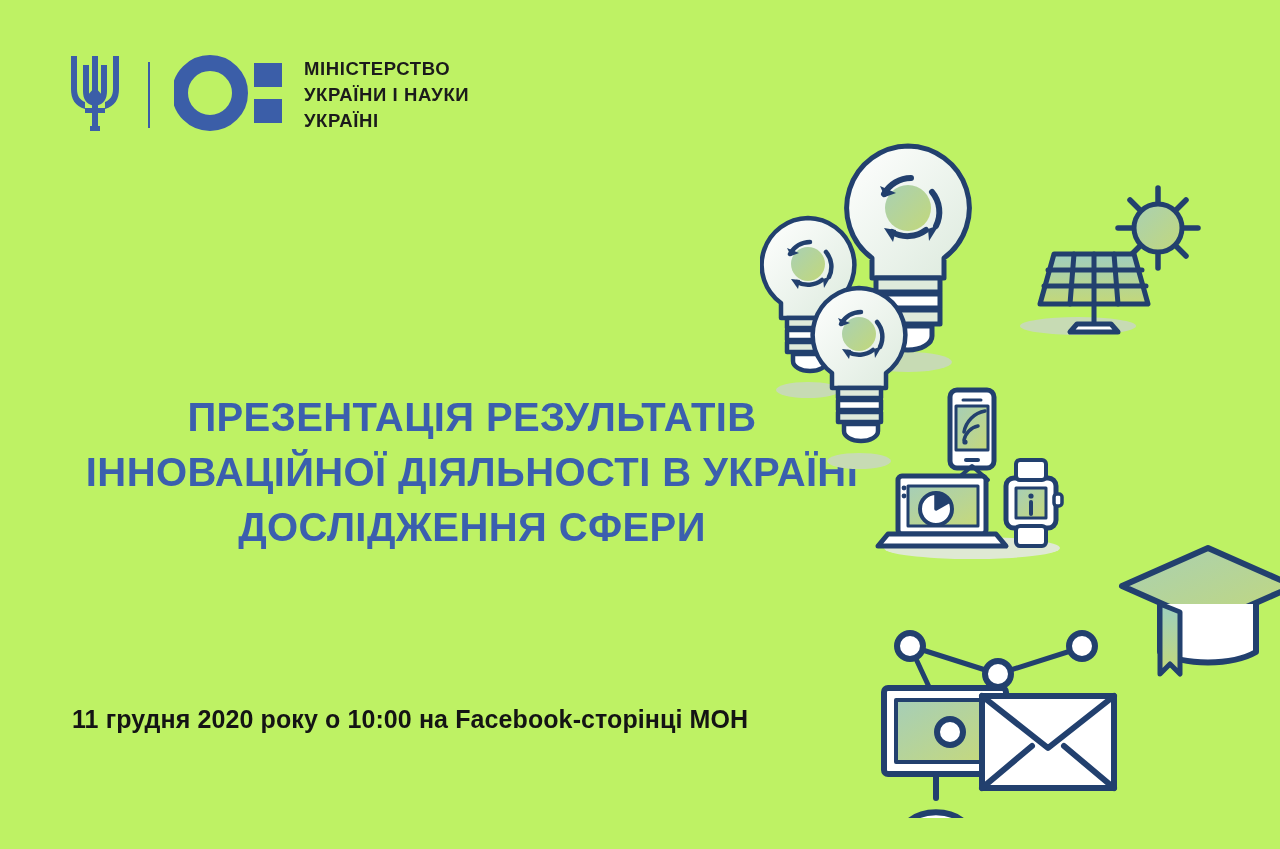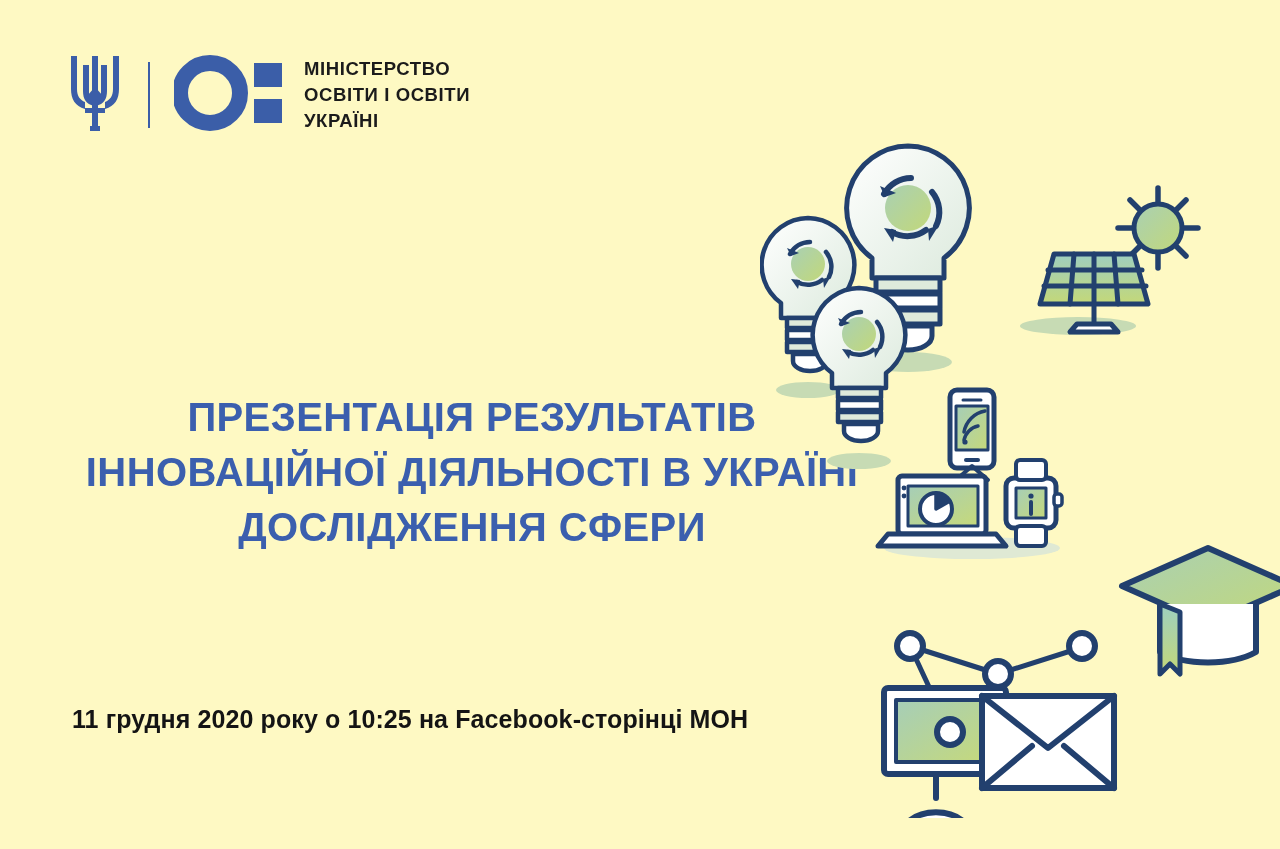--- a/index.html
+++ b/index.html
@@ -85,7 +85,7 @@
 </head>
 <body>
 
-<div id="banner" style="background: #fef9c3;">
+<div id="banner" style="background: #bef264;">
 
   <div id="logo-lockup">
 

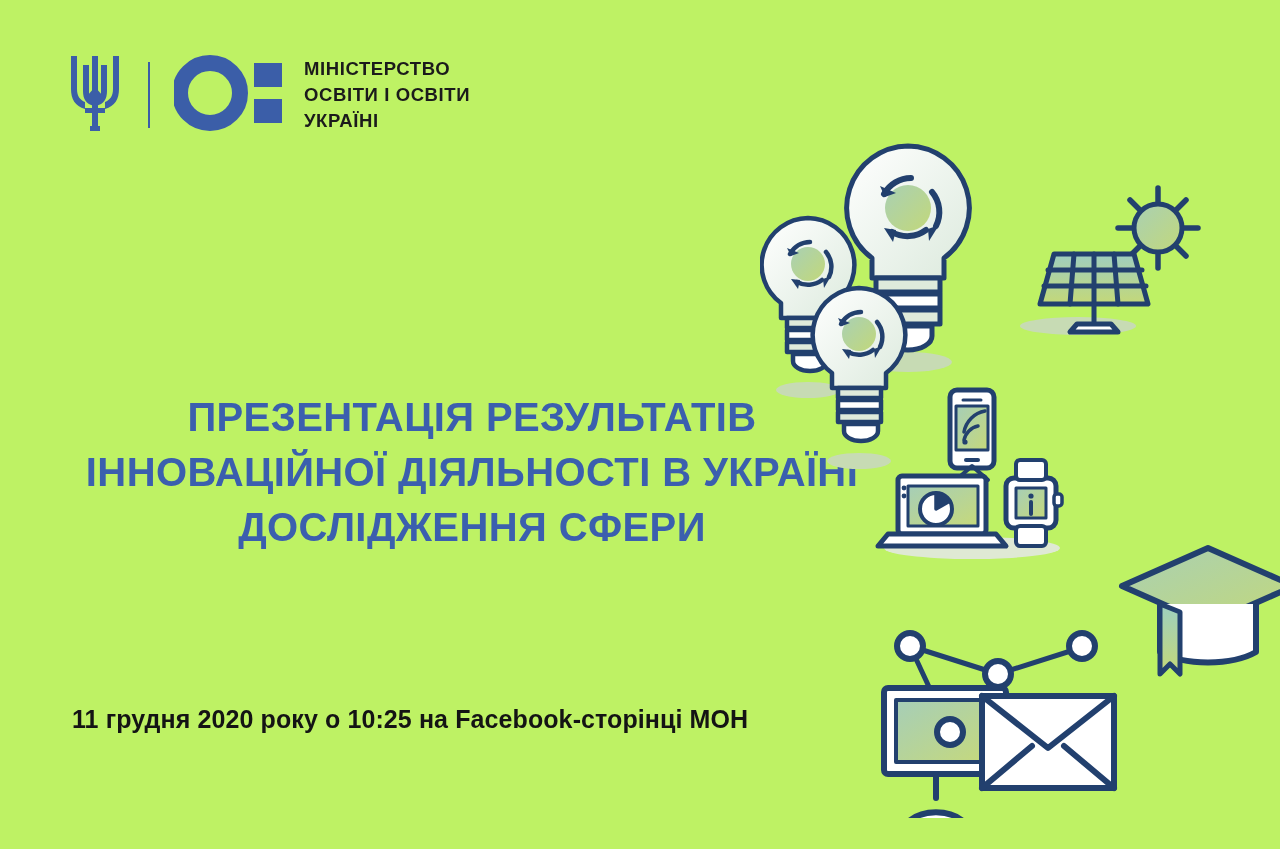--- a/index.html
+++ b/index.html
@@ -124,7 +124,7 @@
 
     <div id="ministry-name">
       <div>МІНІСТЕРСТВО</div>
-      <div>ОСВІТИ І ОСВІТИ</div>
+      <div>УКРАЇНИ І НАУКИ</div>
       <div>УКРАЇНІ</div>
     </div>
   </div>

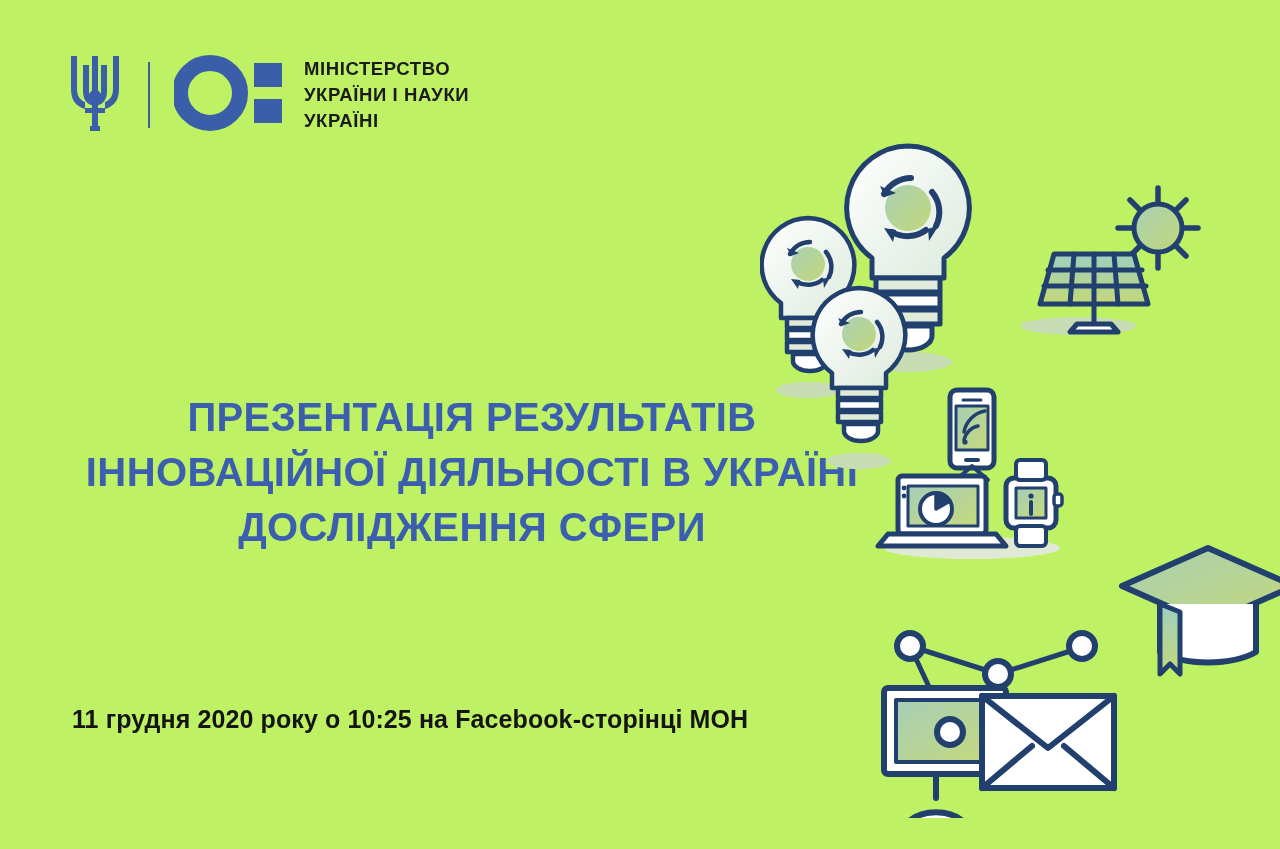--- a/index.html
+++ b/index.html
@@ -135,7 +135,7 @@
     <div class="hl-line">ДОСЛІДЖЕННЯ СФЕРИ</div>
   </h1>
 
-  <div id="event-line">11 грудня 2020 року о 10:25 на Facebook-сторінці МОН</div>
+  <div id="event-line">11 грудня 2020 року о 10:00 на Facebook-сторінці МОН</div>
 
   <div id="illustration">
     <svg width="520" height="690" viewBox="0 0 520 690" aria-hidden="true">

